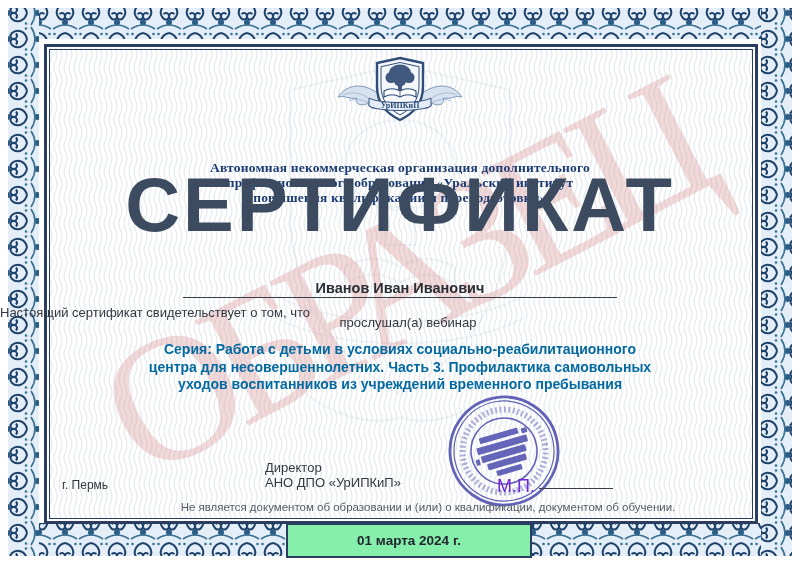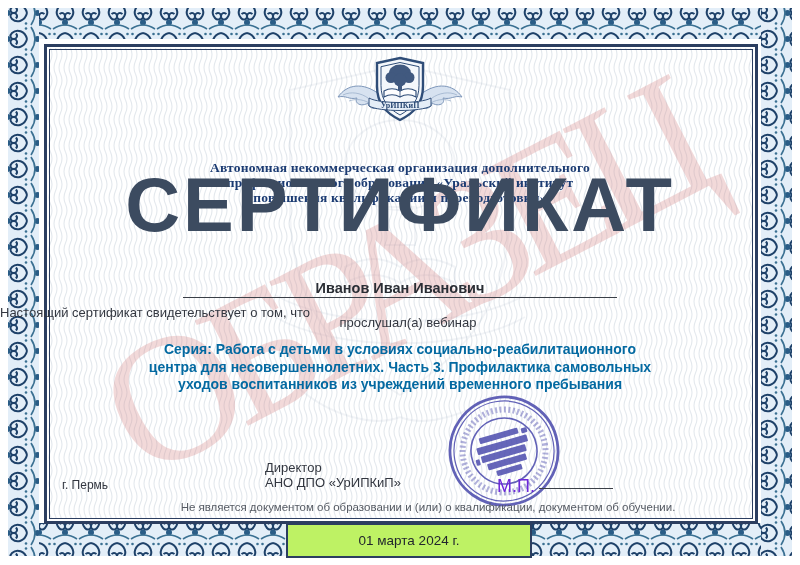--- a/index.html
+++ b/index.html
@@ -33,9 +33,9 @@
   .sig-line{position:absolute;left:539px;top:488px;width:74px;height:0;border-top:1.5px solid #3a3f47;z-index:4;}
   .disclaimer{position:absolute;left:0;top:501px;width:800px;text-align:center;font-size:11.5px;
        color:#555a63;z-index:3;margin-left:28px;}
-  .date-box{position:absolute;left:286px;top:523px;width:242px;height:31px;background:#bef264;
+  .date-box{position:absolute;left:286px;top:523px;width:242px;height:31px;background:#86efac;
        border:2.5px solid #2c3e60;display:flex;align-items:center;justify-content:center;
-       font-size:13.5px;font-weight:normal;color:#22262d;z-index:6;}
+       font-size:13.5px;font-weight:bold;color:#22262d;z-index:6;}
   .logo-svg{position:absolute;left:335px;top:54px;z-index:3;}
   .stamp-svg{position:absolute;left:447px;top:394px;z-index:3;opacity:.9;}
   .emblem-wm{position:absolute;left:235px;top:55px;z-index:0;opacity:.10;}

